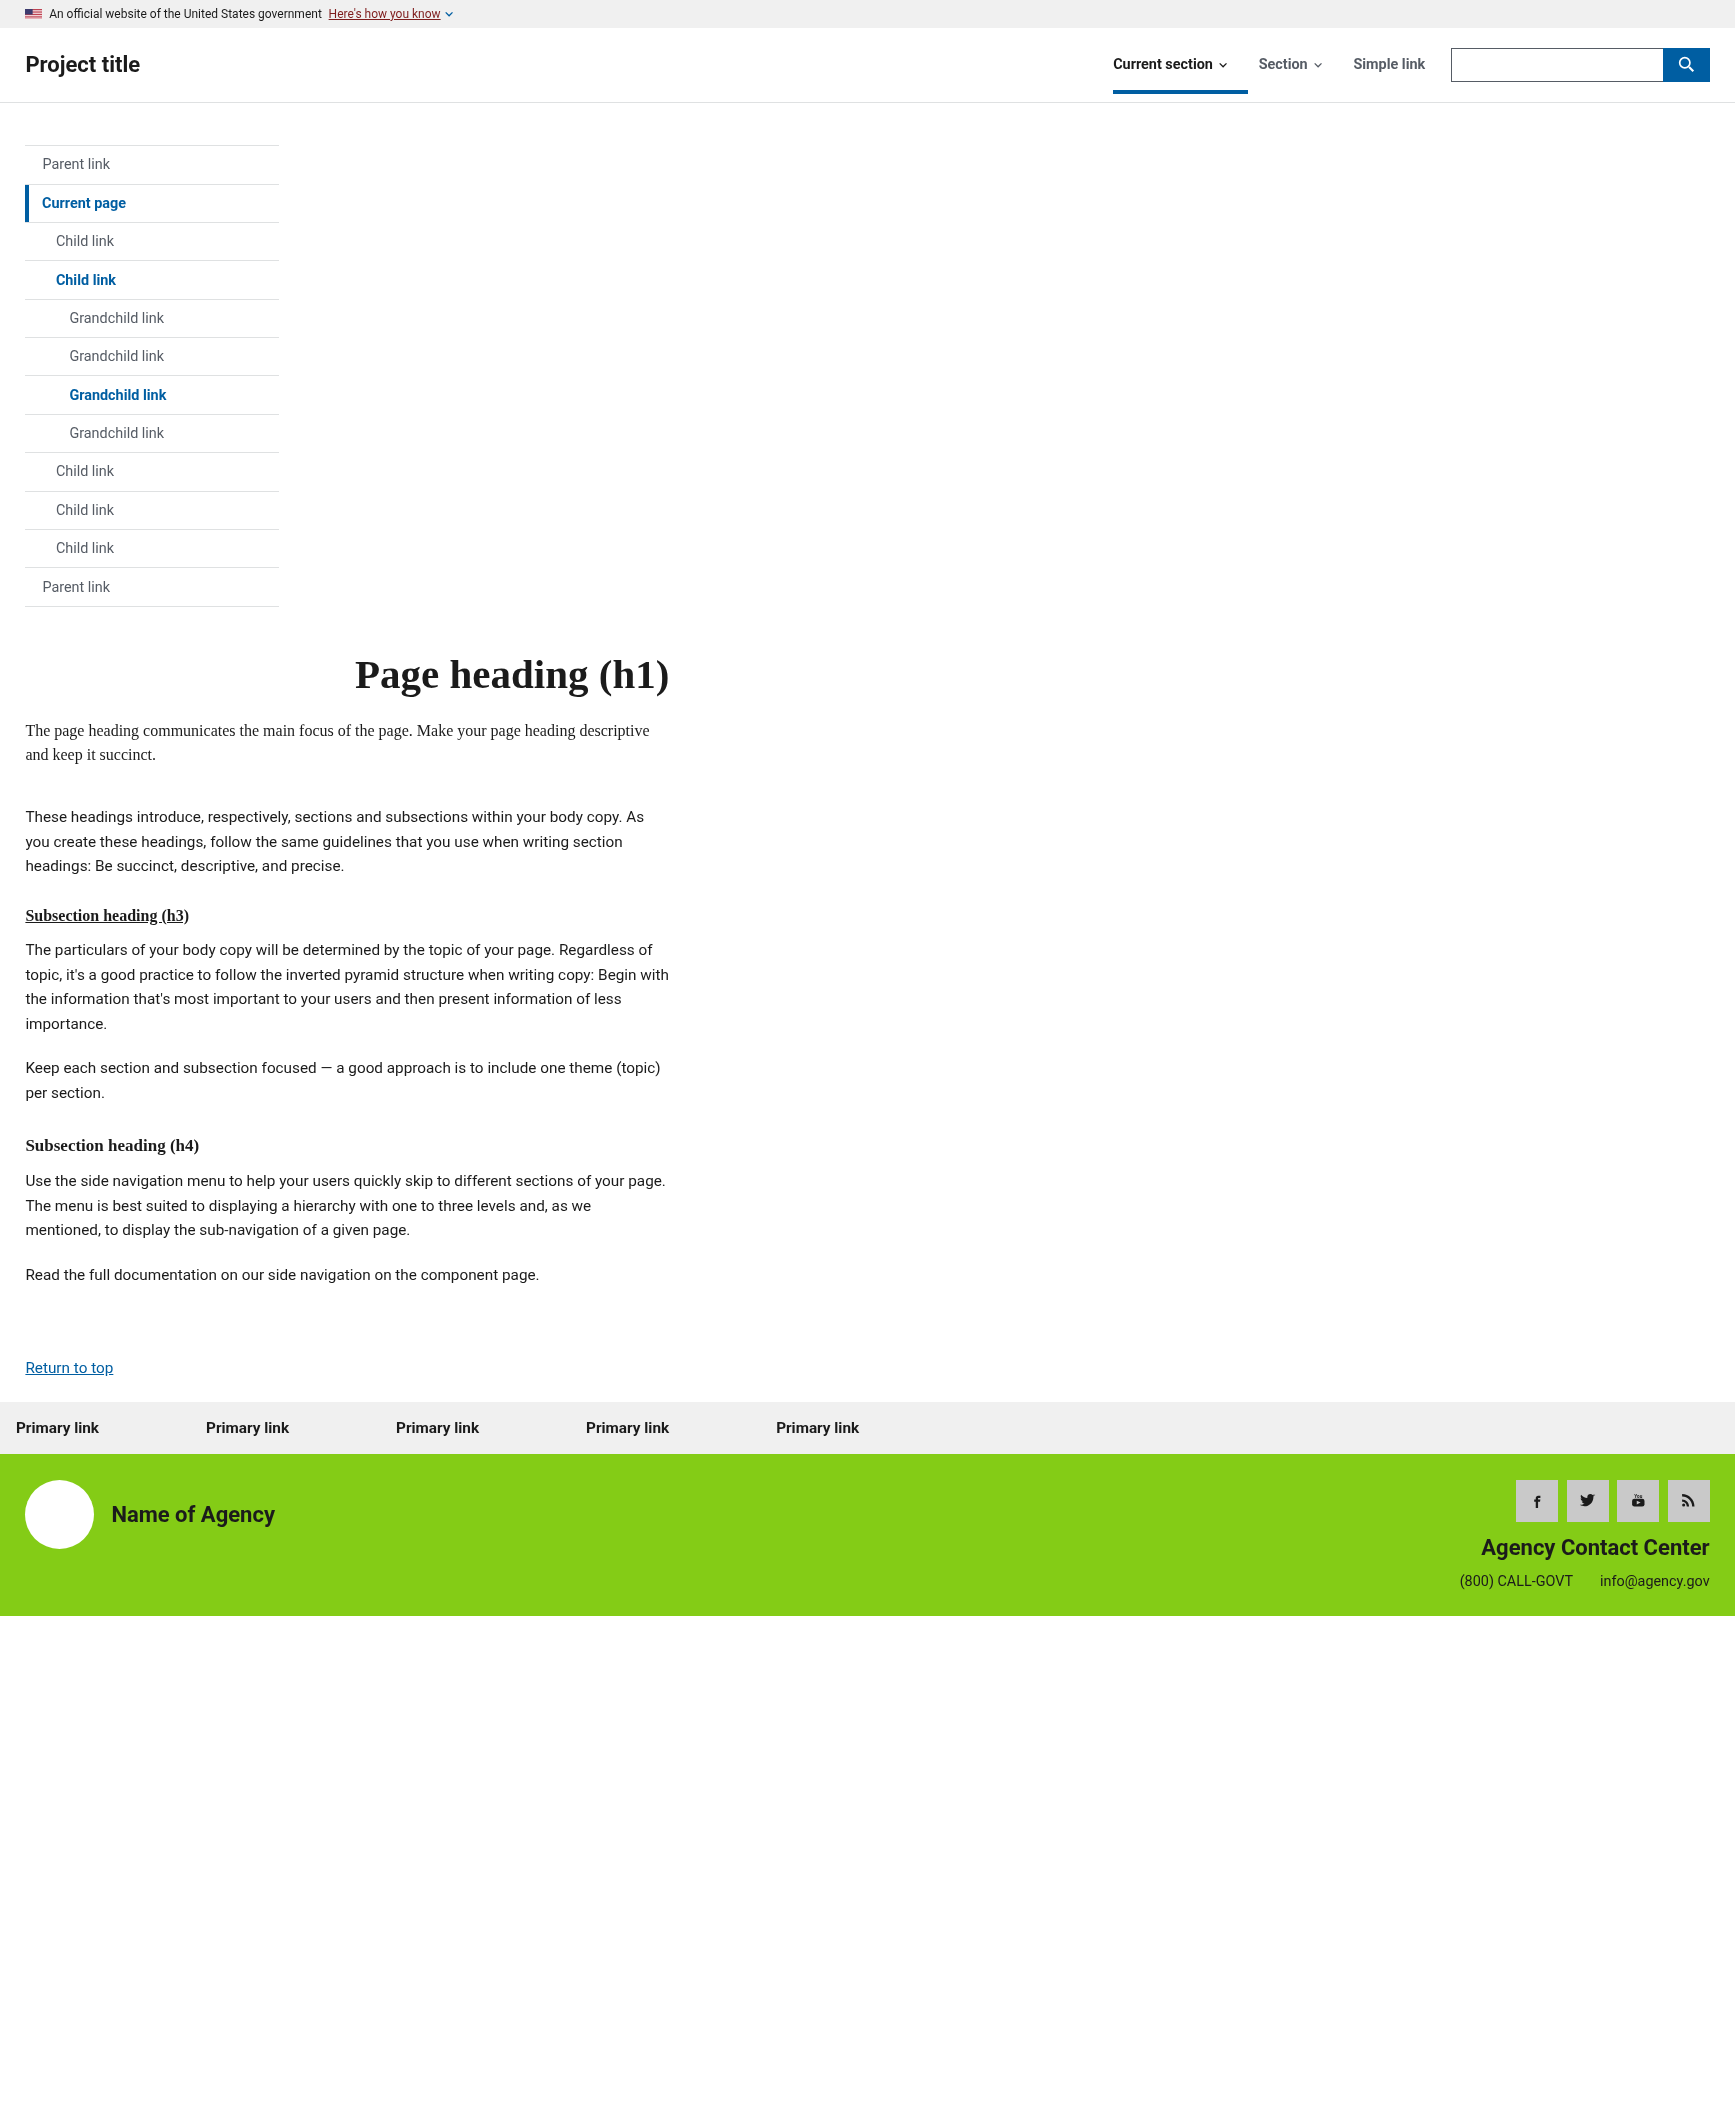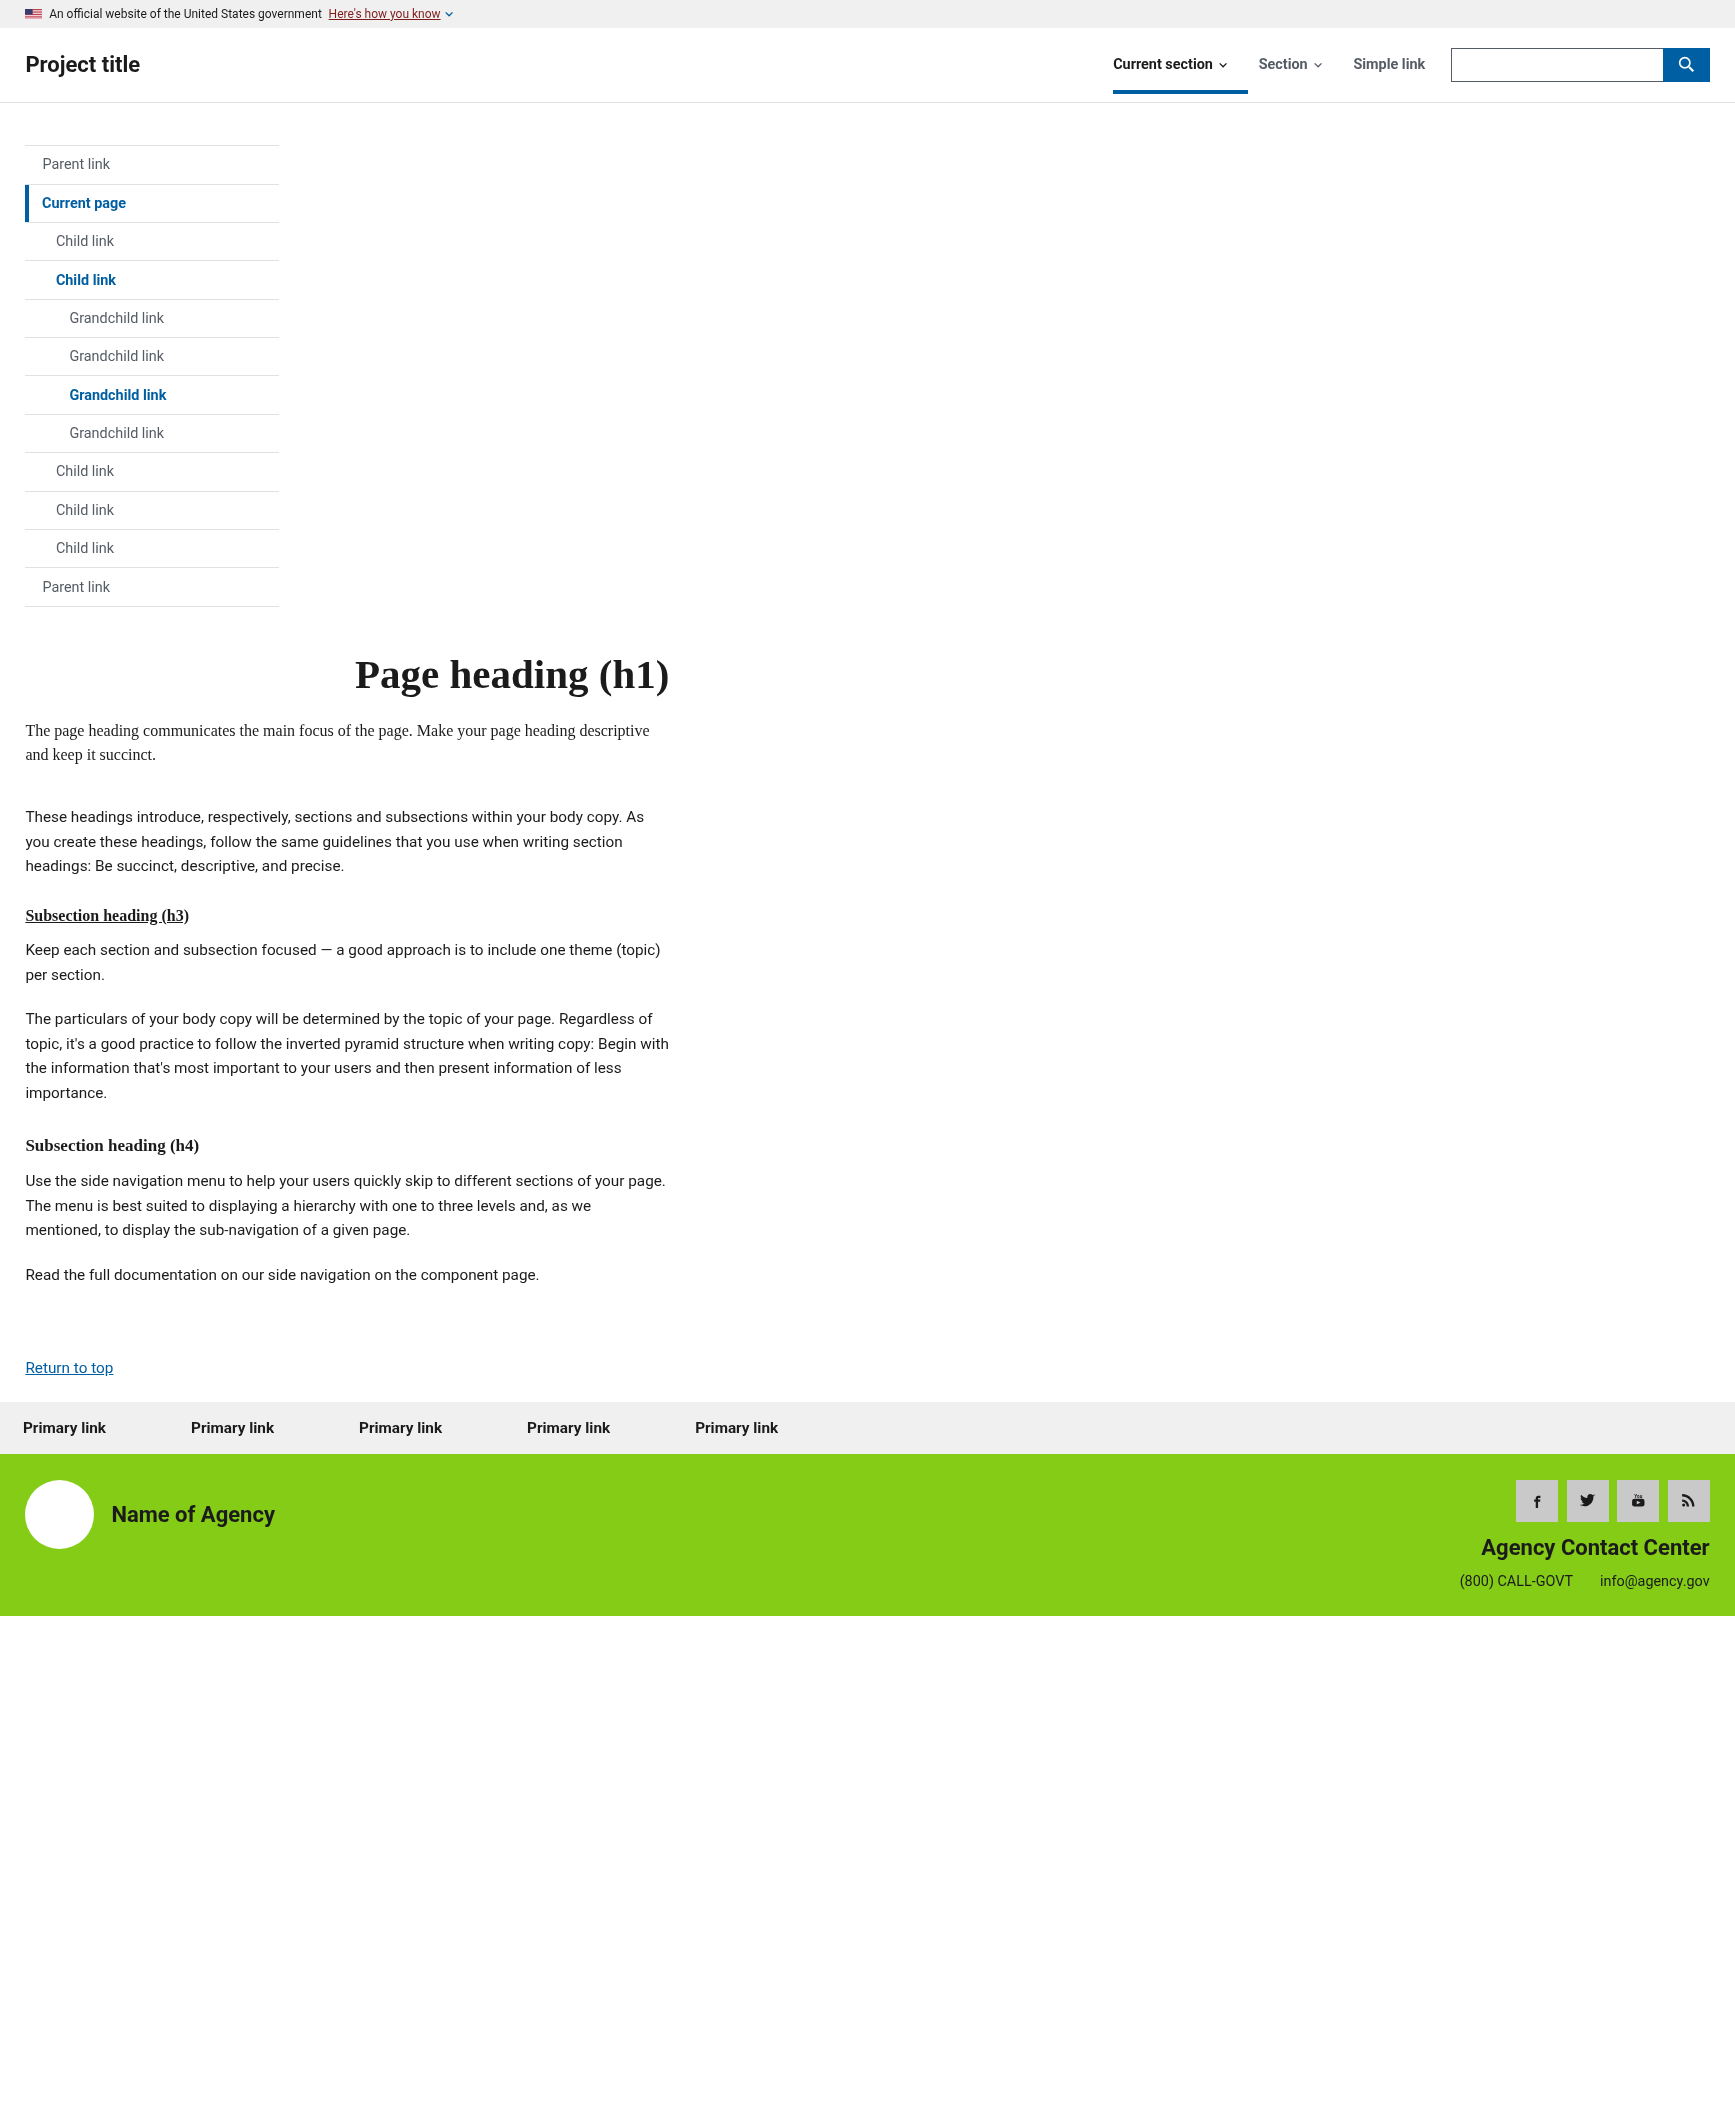--- a/index.html
+++ b/index.html
@@ -163,8 +163,8 @@
     <p class="intro">The page heading communicates the main focus of the page. Make your page heading descriptive and keep it succinct.</p>
     <p>These headings introduce, respectively, sections and subsections within your body copy. As you create these headings, follow the same guidelines that you use when writing section headings: Be succinct, descriptive, and precise.</p>
     <h3>Subsection heading (h3)</h3>
+    <p>The particulars of your body copy will be determined by the topic of your page. Regardless of topic, it's a good practice to follow the inverted pyramid structure when writing copy: Begin with the information that's most important to your users and then present information of less importance.</p>
     <p>Keep each section and subsection focused — a good approach is to include one theme (topic) per section.</p>
-    <p>The particulars of your body copy will be determined by the topic of your page. Regardless of topic, it's a good practice to follow the inverted pyramid structure when writing copy: Begin with the information that's most important to your users and then present information of less importance.</p>
     <h4>Subsection heading (h4)</h4>
     <p>Use the side navigation menu to help your users quickly skip to different sections of your page. The menu is best suited to displaying a hierarchy with one to three levels and, as we mentioned, to display the sub-navigation of a given page.</p>
     <p>Read the full documentation on our side navigation on the component page.</p>

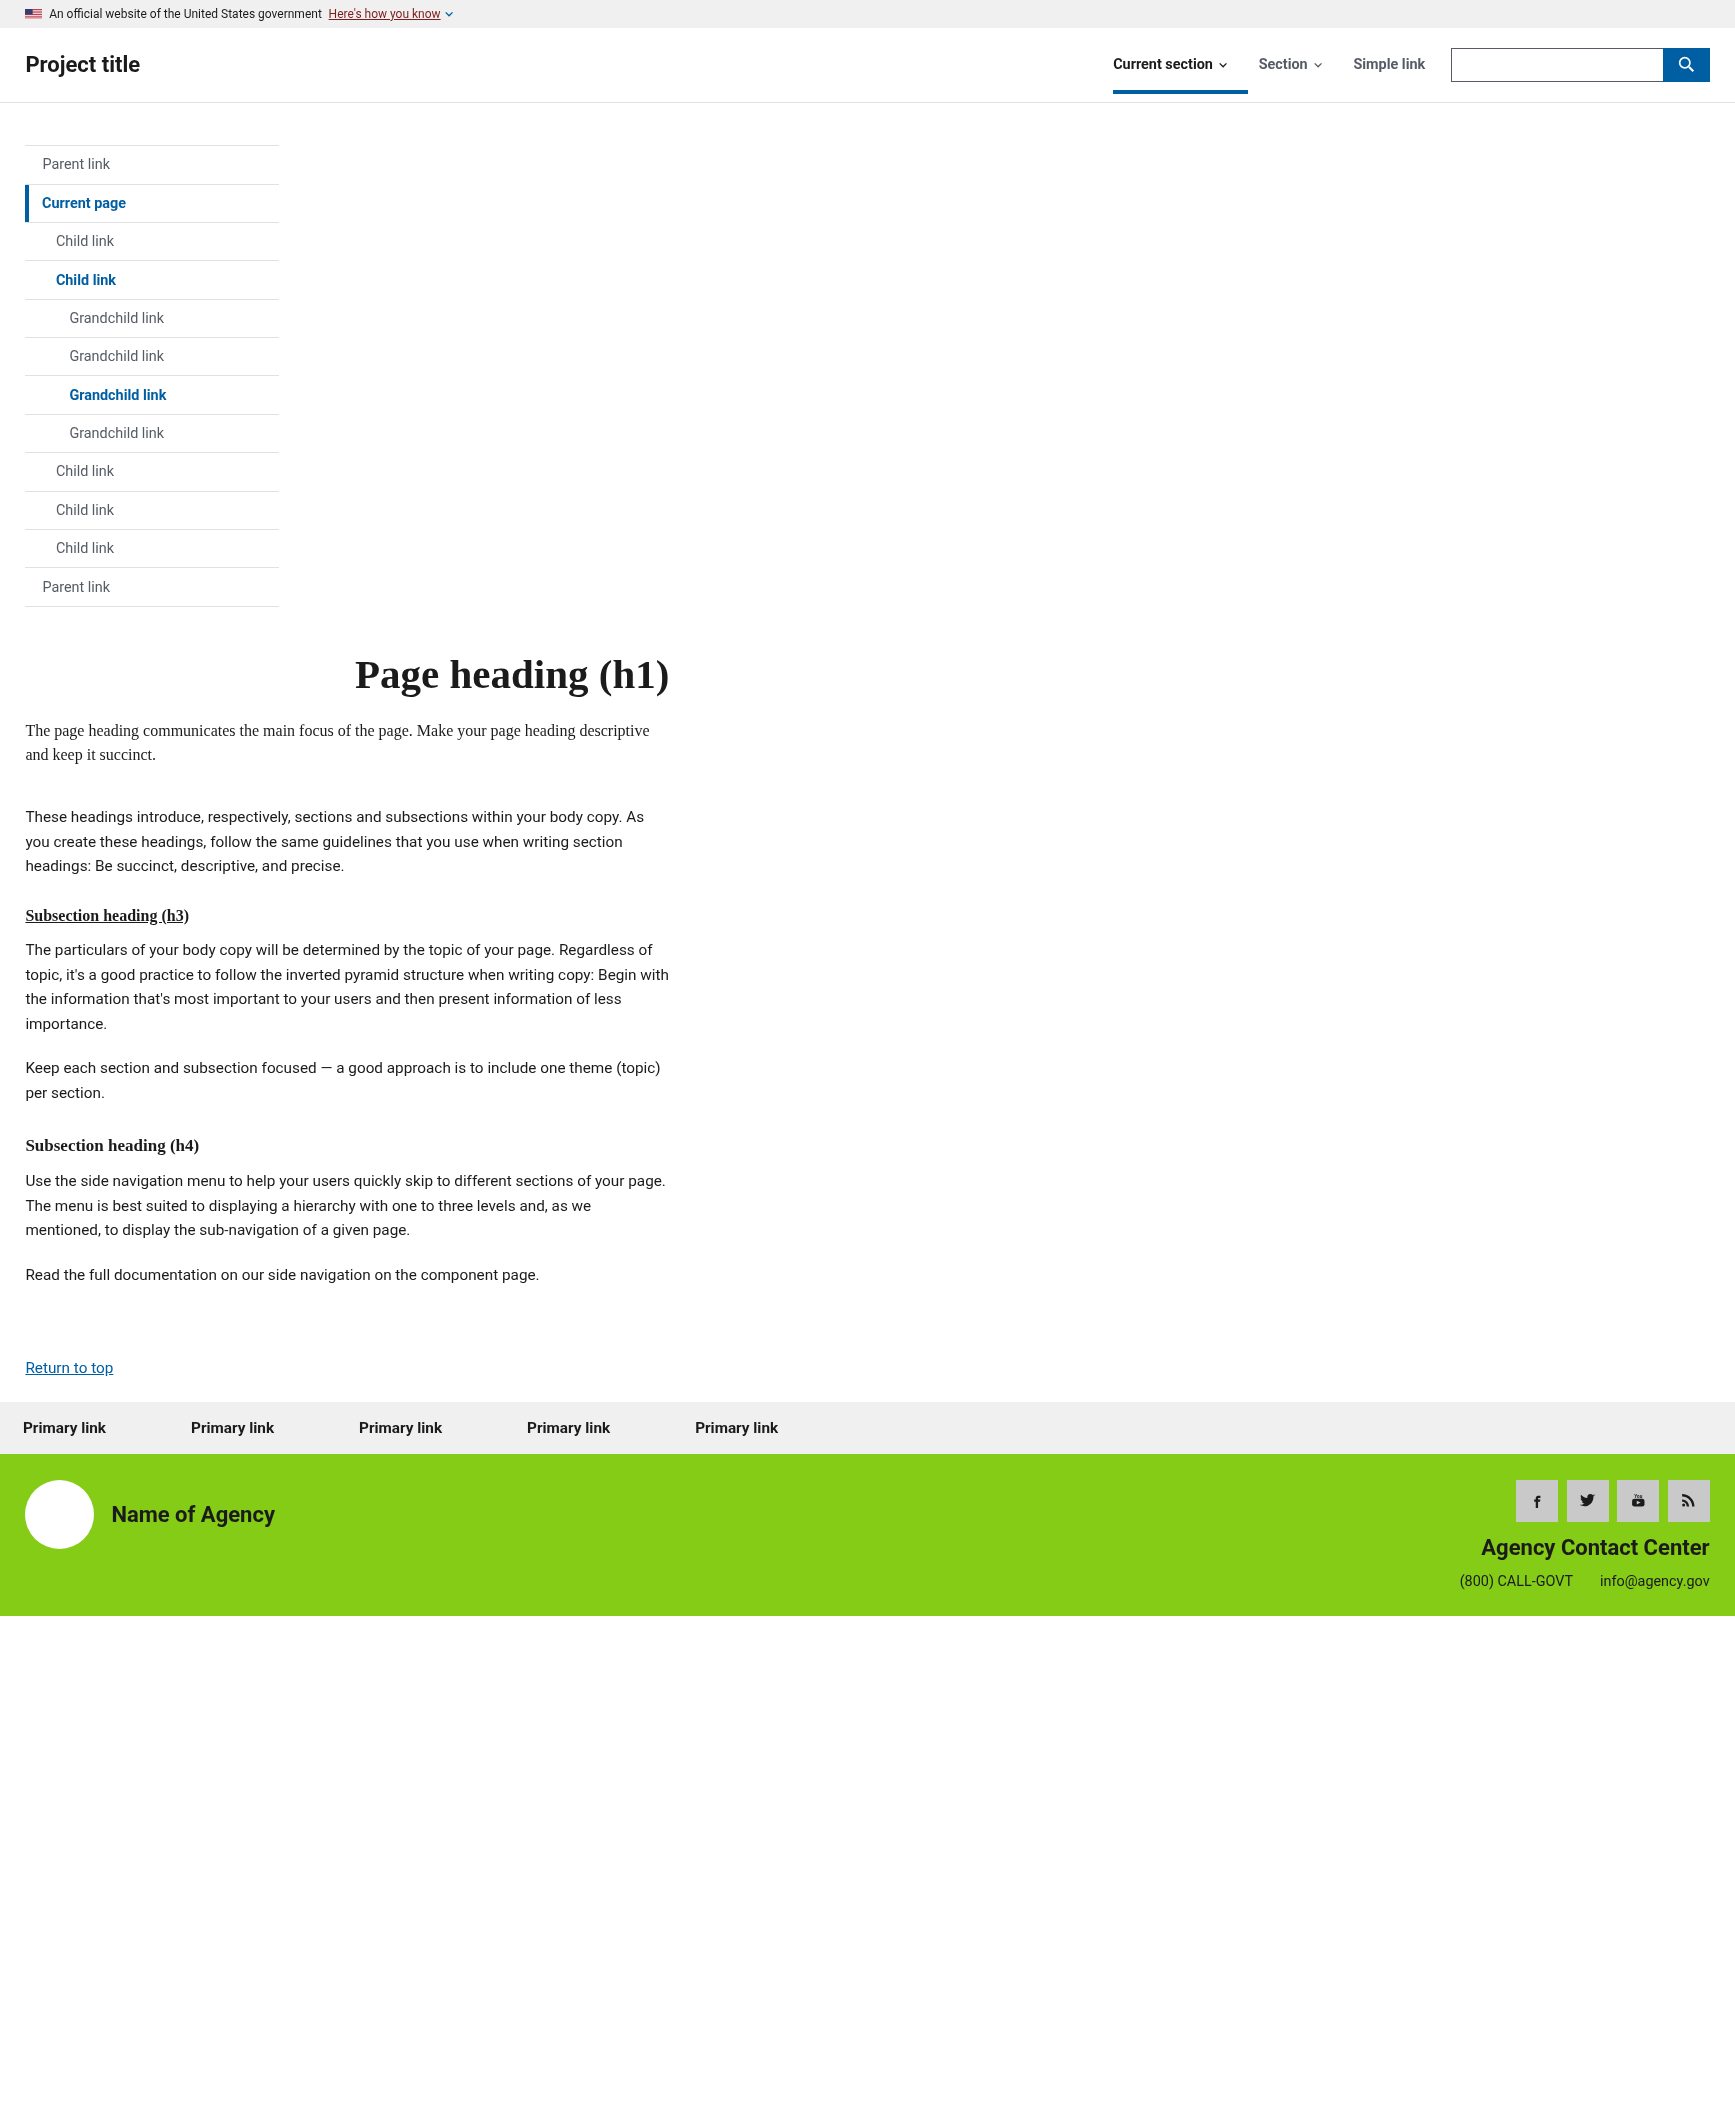--- a/index.html
+++ b/index.html
@@ -44,7 +44,7 @@
   .return-top { padding: 0 25.4px 25.4px 25.4px; }
   .return-top a { color: #005ea2; text-decoration: underline; font-size: 15.3px; }
   
-  .footer-primary { background: #f0f0f0; padding: 17px 23px; display: flex; gap: 85px; }
+  .footer-primary { background: #f0f0f0; padding: 17px 16px; display: flex; gap: 107px; }
   .footer-primary a { font-weight: 700; color: #1b1b1b; text-decoration: none; font-size: 15.3px; }
   
   .footer-secondary { background: #84cc16; padding: 25.4px; display: flex; justify-content: space-between; align-items: flex-start; }

